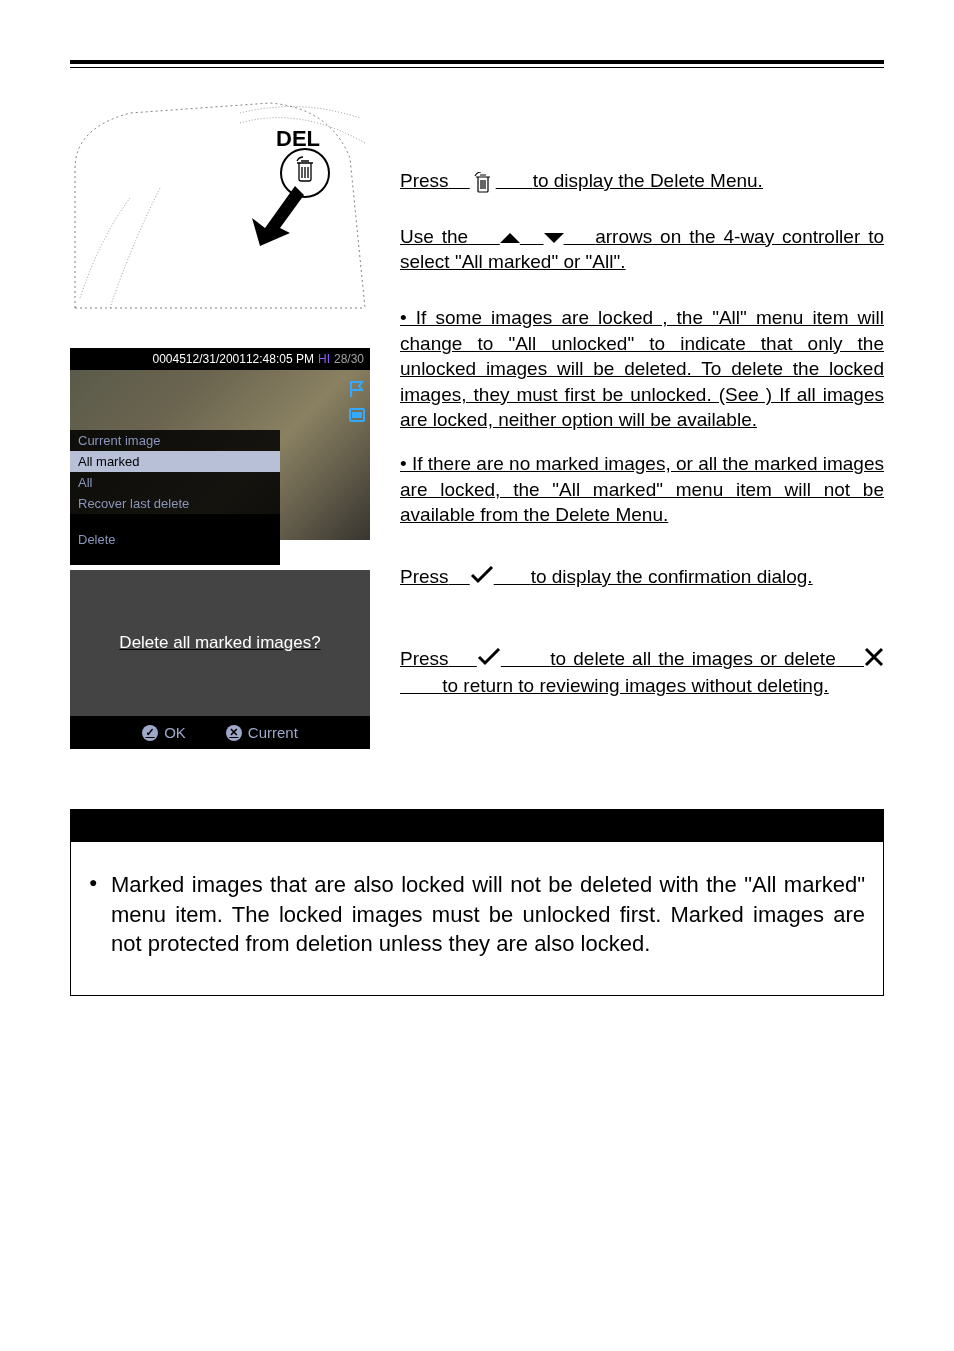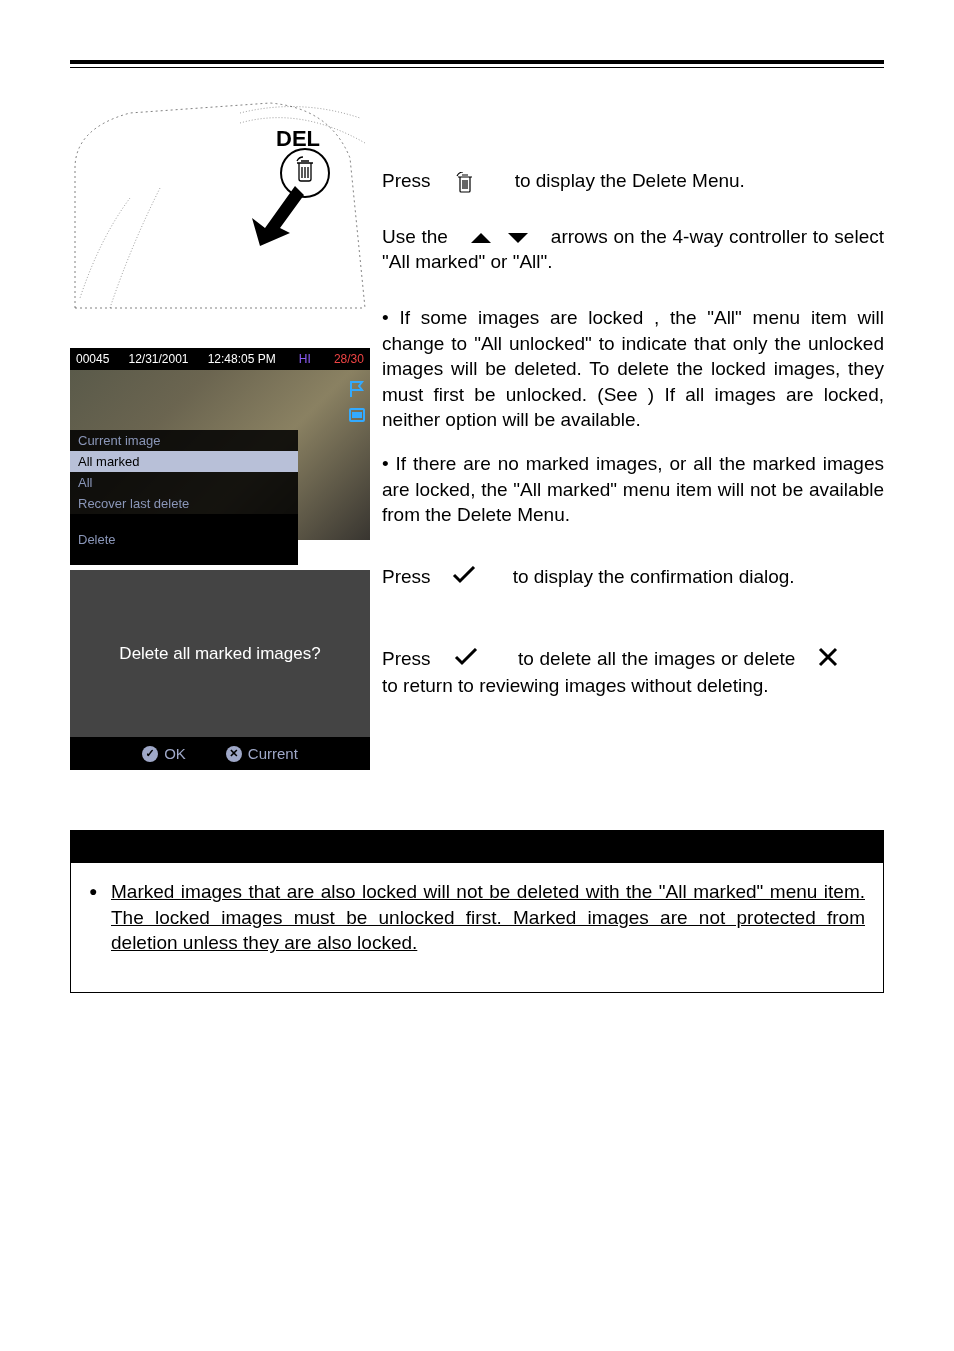--- a/index.html
+++ b/index.html
@@ -20,7 +20,8 @@
   }
   .columns {
     display: flex;
-    gap: 12px;
+    gap: 30px;
+    text-decoration: underline;
   }
   .left-col {
     width: 300px;

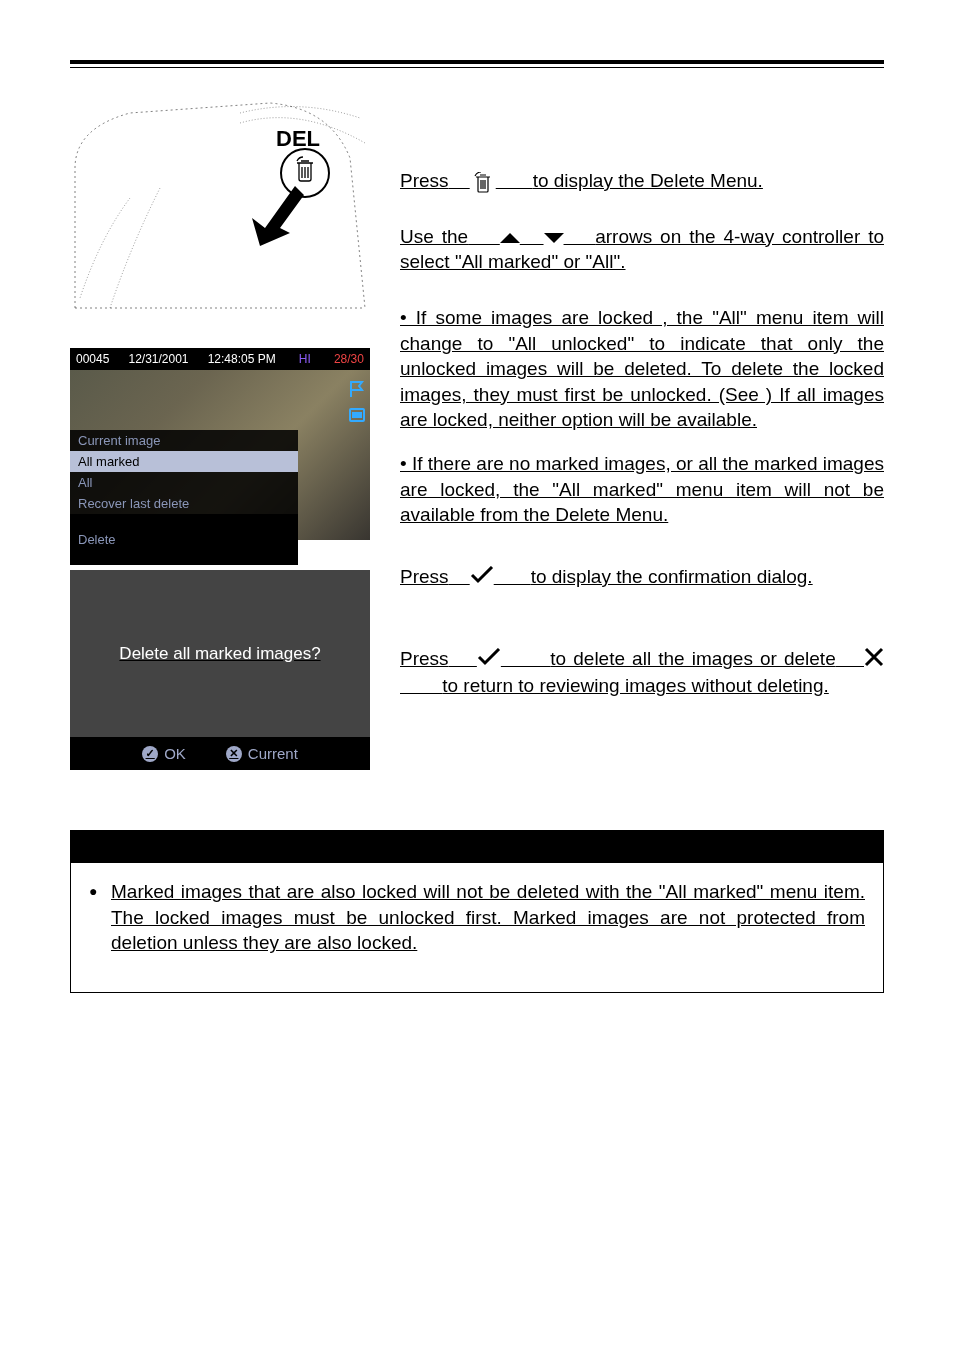--- a/index.html
+++ b/index.html
@@ -50,7 +50,7 @@
   }
   .ss-top {
     display: flex;
-    justify-content: space-between;
+    justify-content: flex-end;
     padding: 4px 6px;
     font-size: 12px;
     background: #000;

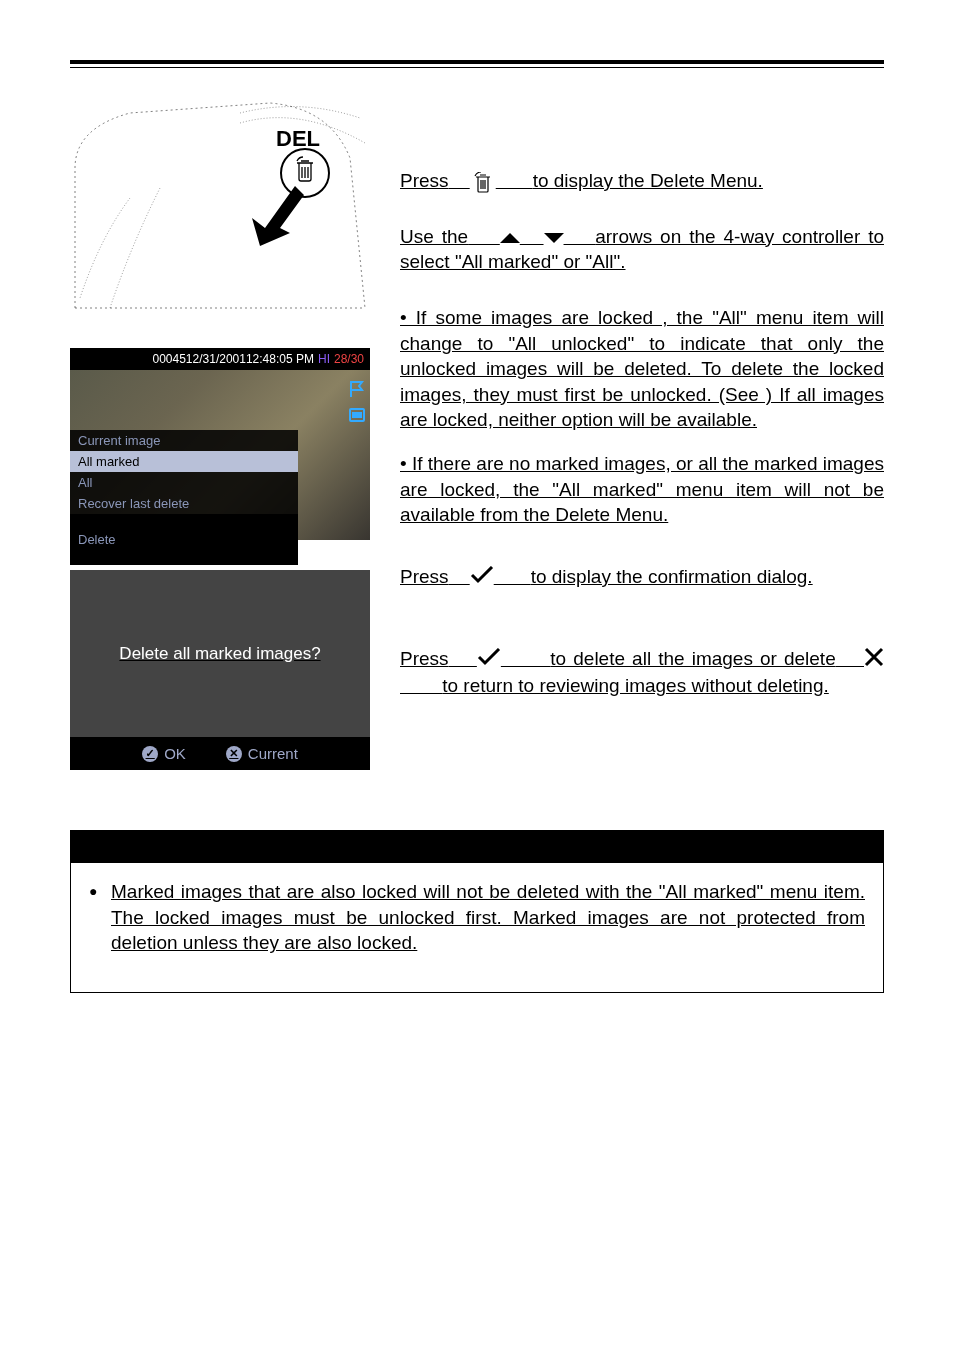--- a/index.html
+++ b/index.html
@@ -56,7 +56,7 @@
     background: #000;
   }
   .ss-top .hi { color: #8b5cf6; padding: 0 4px; }
-  .ss-top .ct { color: #ef4444; }
+  .ss-top .ct { color: #a3a3a3; }
   .ss-body {
     height: 170px;
     background: linear-gradient(135deg,#5a5a4a 0%,#6b6550 30%,#8a8162 60%,#383530 100%);

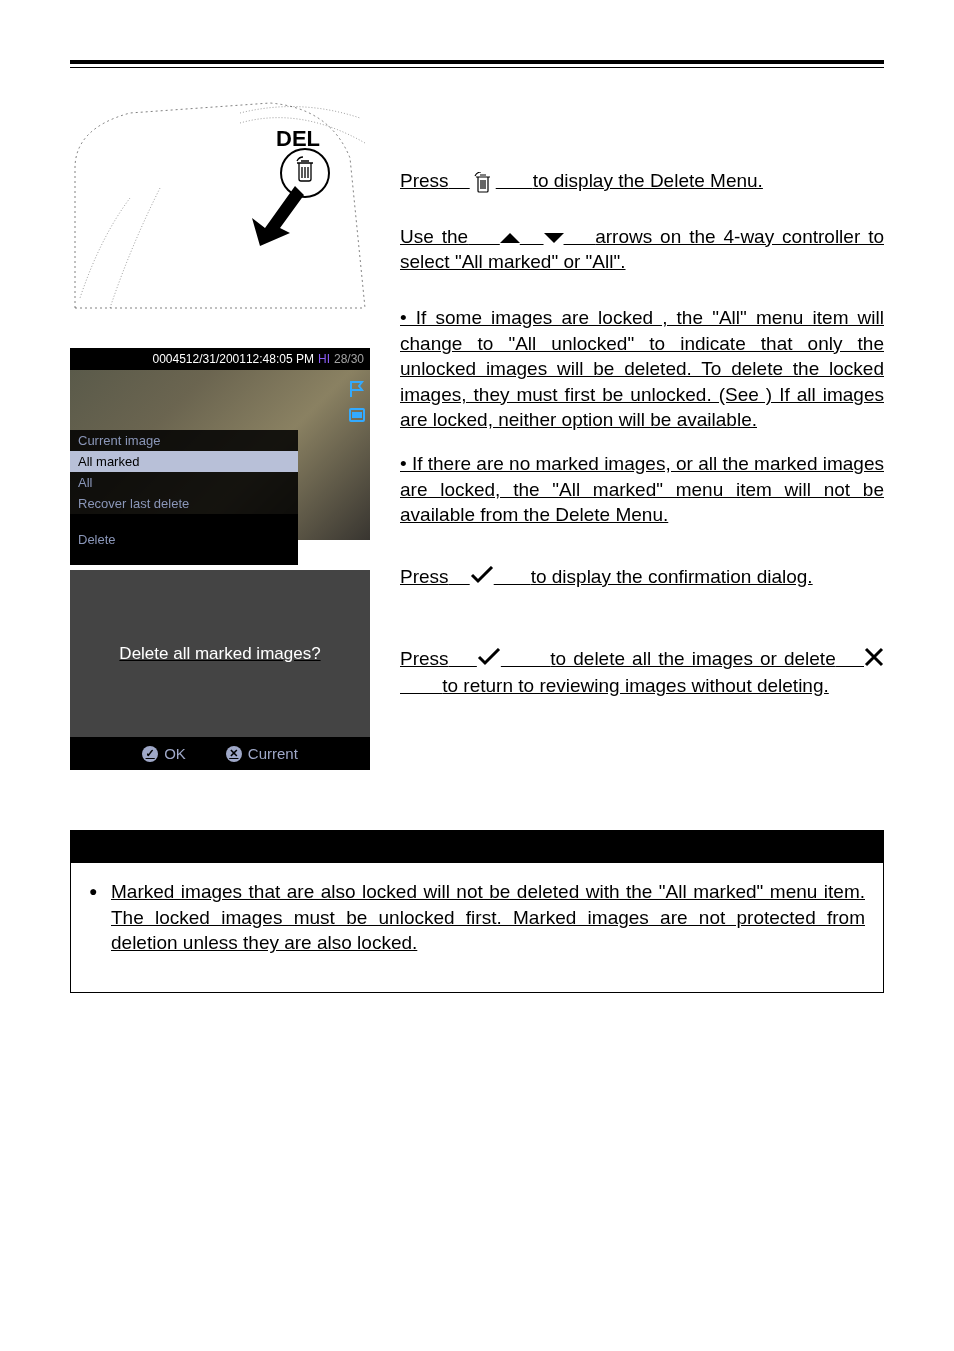--- a/index.html
+++ b/index.html
@@ -66,7 +66,7 @@
     position: absolute;
     left: 0;
     top: 60px;
-    width: 228px;
+    width: 210px;
     background: rgba(0,0,0,0.85);
     font-size: 13px;
   }

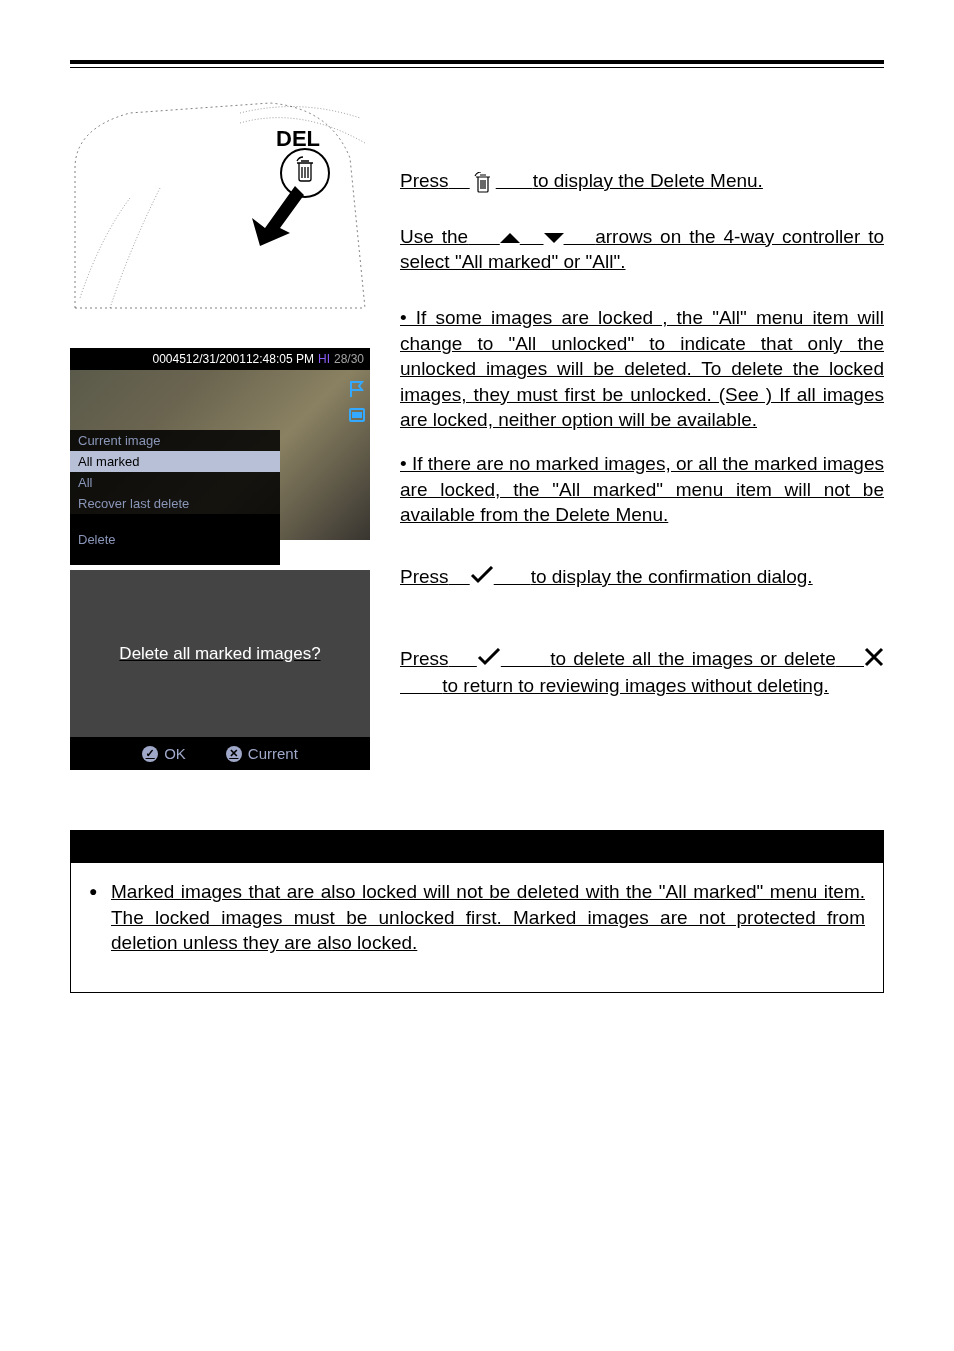--- a/index.html
+++ b/index.html
@@ -97,7 +97,7 @@
   }
   .screenshot2 {
     width: 300px;
-    height: 200px;
+    height: 179px;
     background: #333;
     color: #fff;
     display: flex;

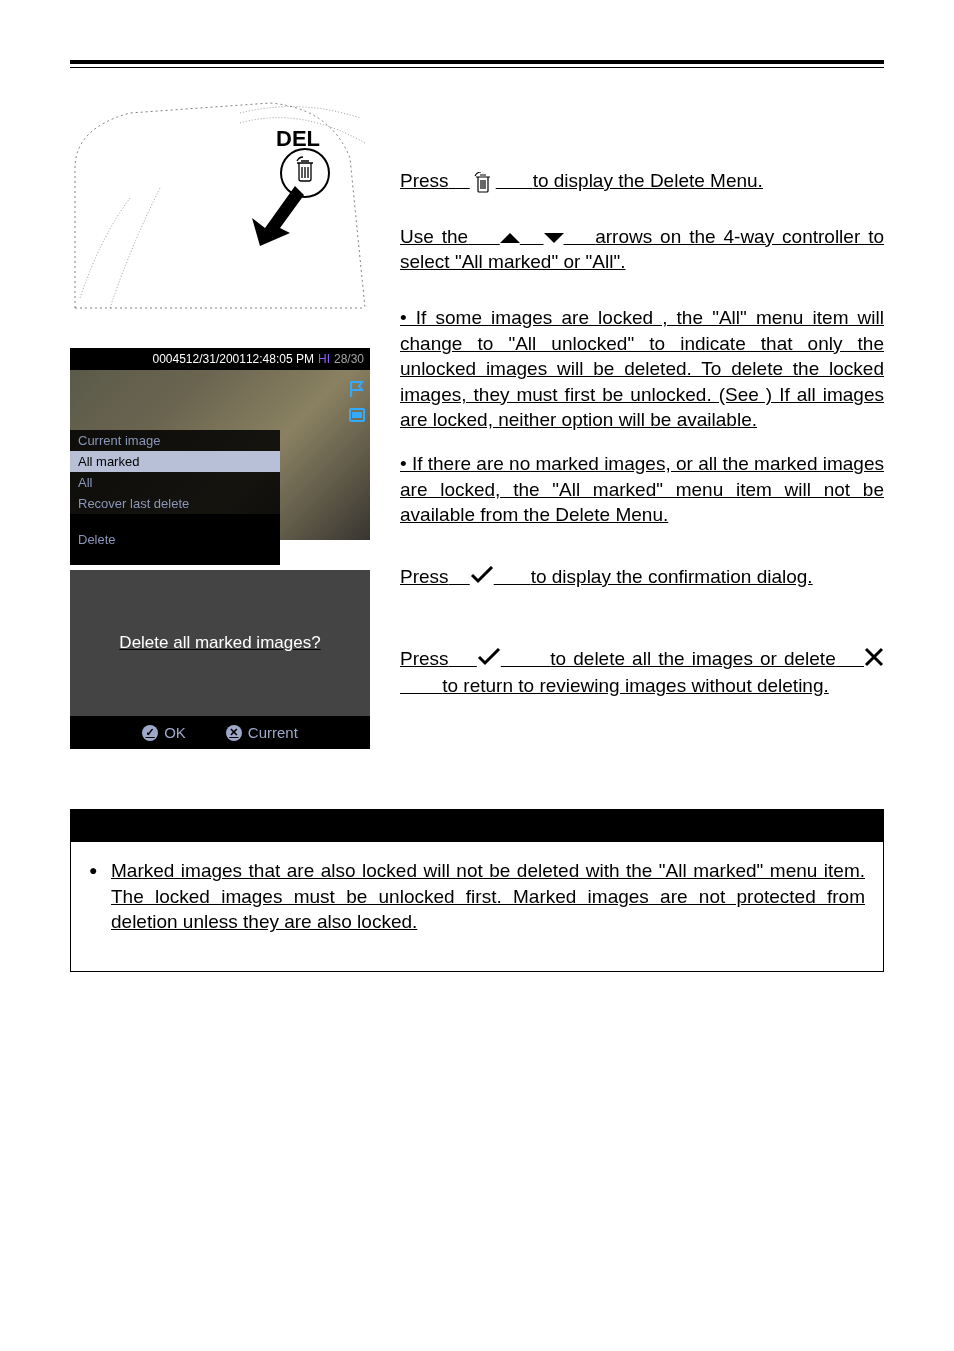--- a/index.html
+++ b/index.html
@@ -169,10 +169,9 @@
     height: 32px;
   }
   .notes-body {
-    padding: 16px 18px 20px 18px;
-    font-size: 19px;
+    padding: 28px 18px 20px 18px;
+    font-size: 22px;
     line-height: 1.35;
-    text-decoration: underline;
   }
   .notes-body ul { list-style: none; }
   .notes-body li {

